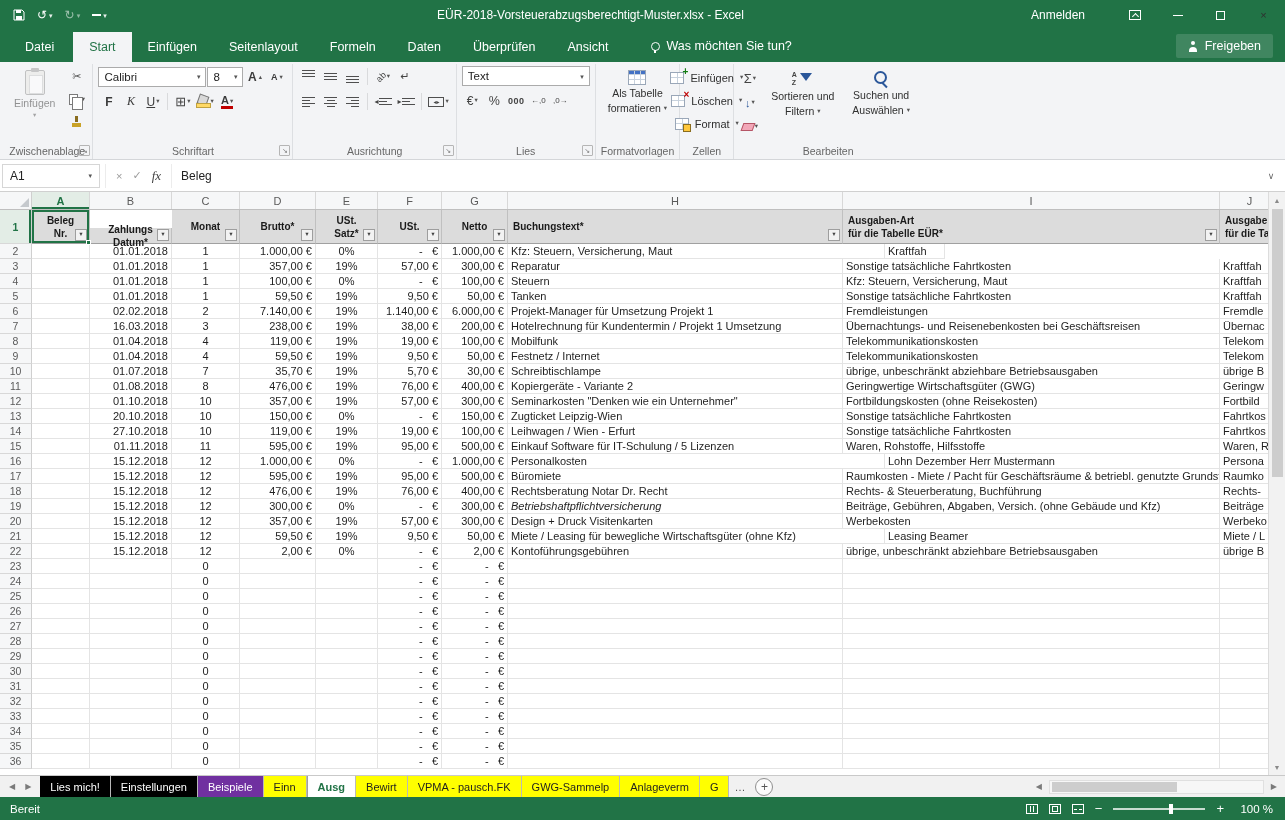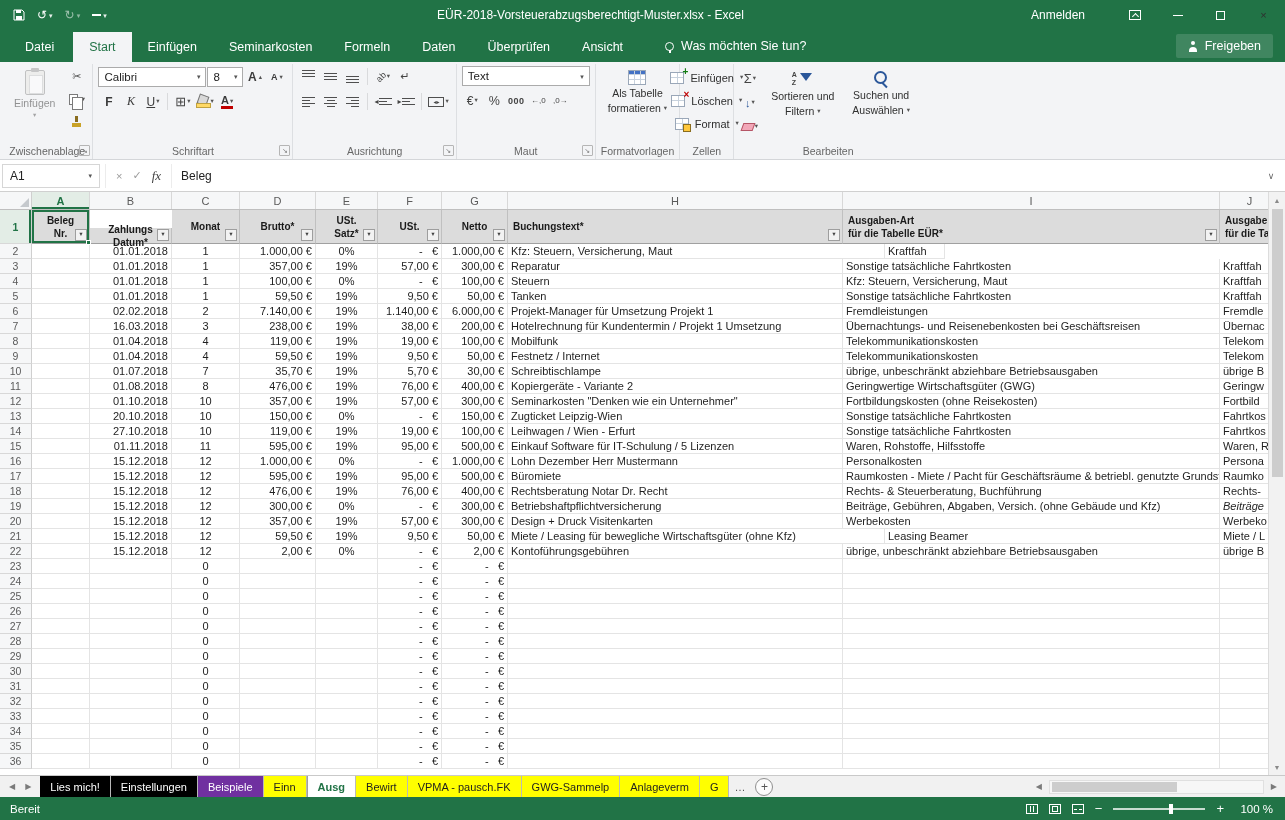--- a/index.html
+++ b/index.html
@@ -251,7 +251,7 @@
     <div id="ribbon-tab-strip" style="display:flex;">
         <div class="rtab active">Start</div>
         <div class="rtab">Einfügen</div>
-        <div class="rtab">Seminarkosten</div>
+        <div class="rtab">Seitenlayout</div>
         <div class="rtab">Formeln</div>
         <div class="rtab">Daten</div>
         <div class="rtab">Überprüfen</div>

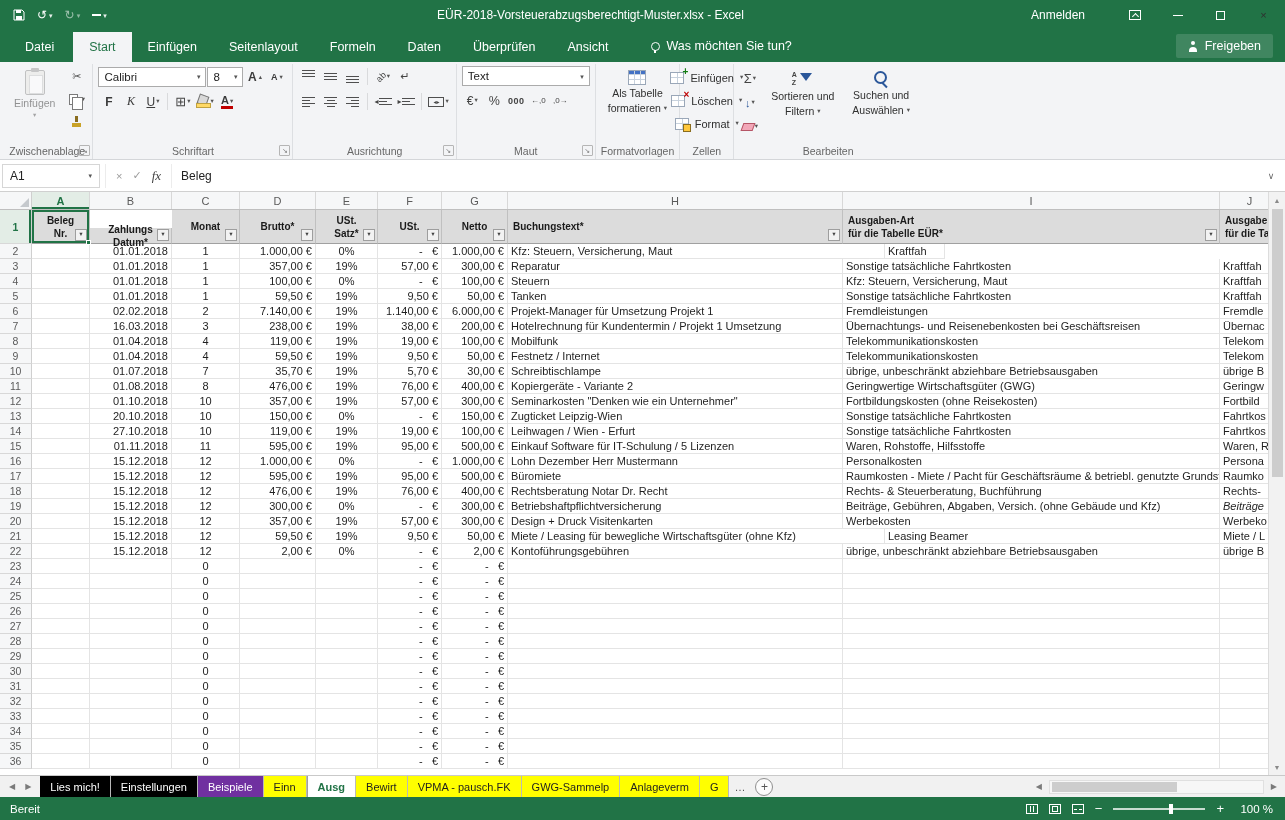--- a/index.html
+++ b/index.html
@@ -459,7 +459,7 @@
         </div>
       </div>
       <div class="rg-label">
-          <span>Maut</span>
+          <span>Lies</span>
         </div>
       <span class="launcher">↘</span>
     </div>

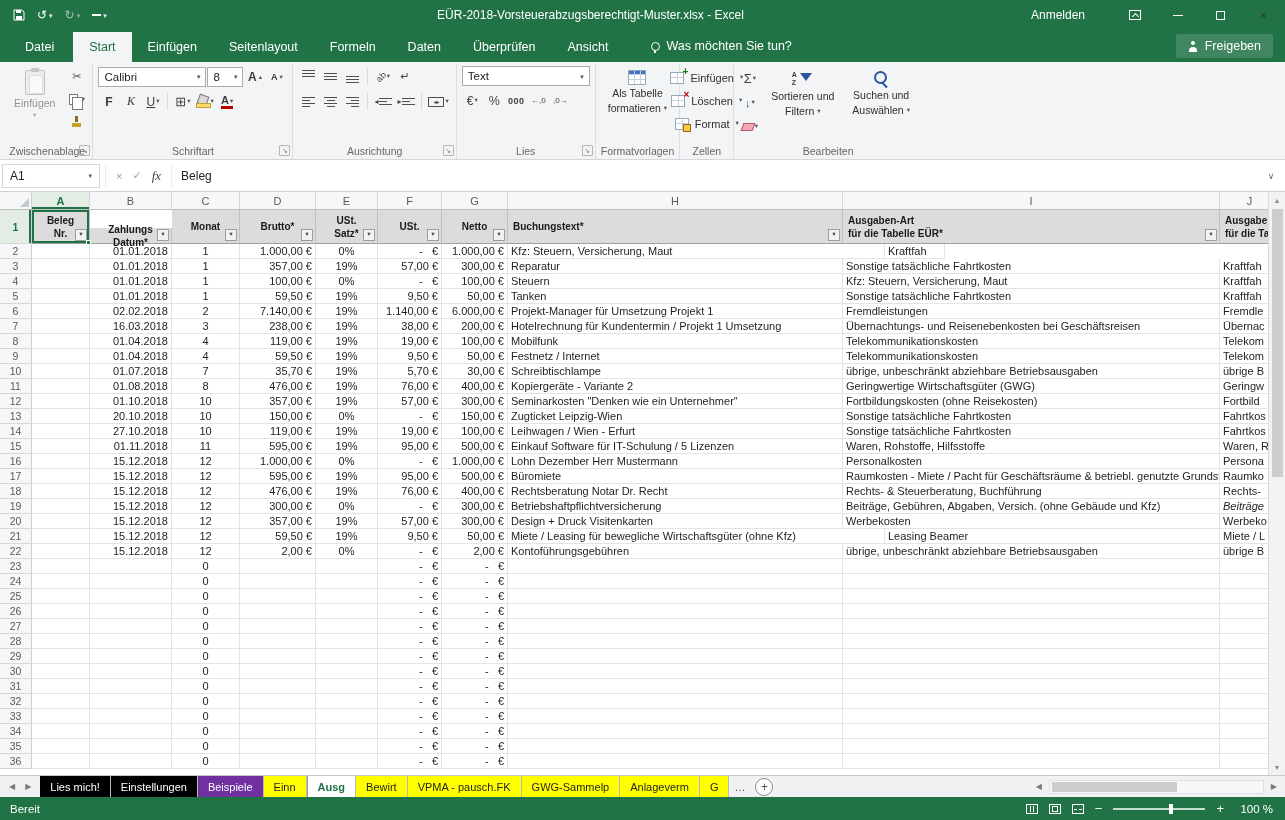--- a/index.html
+++ b/index.html
@@ -813,8 +813,8 @@
             <div class="cell a-c" style="flex-basis: 62px; width: 62px;">0%</div>
             <div class="cell a-r" style="flex-basis: 64px; width: 64px;">-   €</div>
             <div class="cell a-r" style="flex-basis: 66px; width: 66px;">1.000,00 €</div>
+            <div class="cell a-l" style="flex-basis: 377px; width: 377px;">Personalkosten</div>
             <div class="cell a-l" style="flex-basis: 335px; width: 335px;">Lohn Dezember Herr Mustermann</div>
-            <div class="cell a-l" style="flex-basis: 377px; width: 377px;">Personalkosten</div>
             <div class="cell a-l" style="flex-basis: 60px; width: 60px;">Persona</div>
           </div>
           <div class="grow">

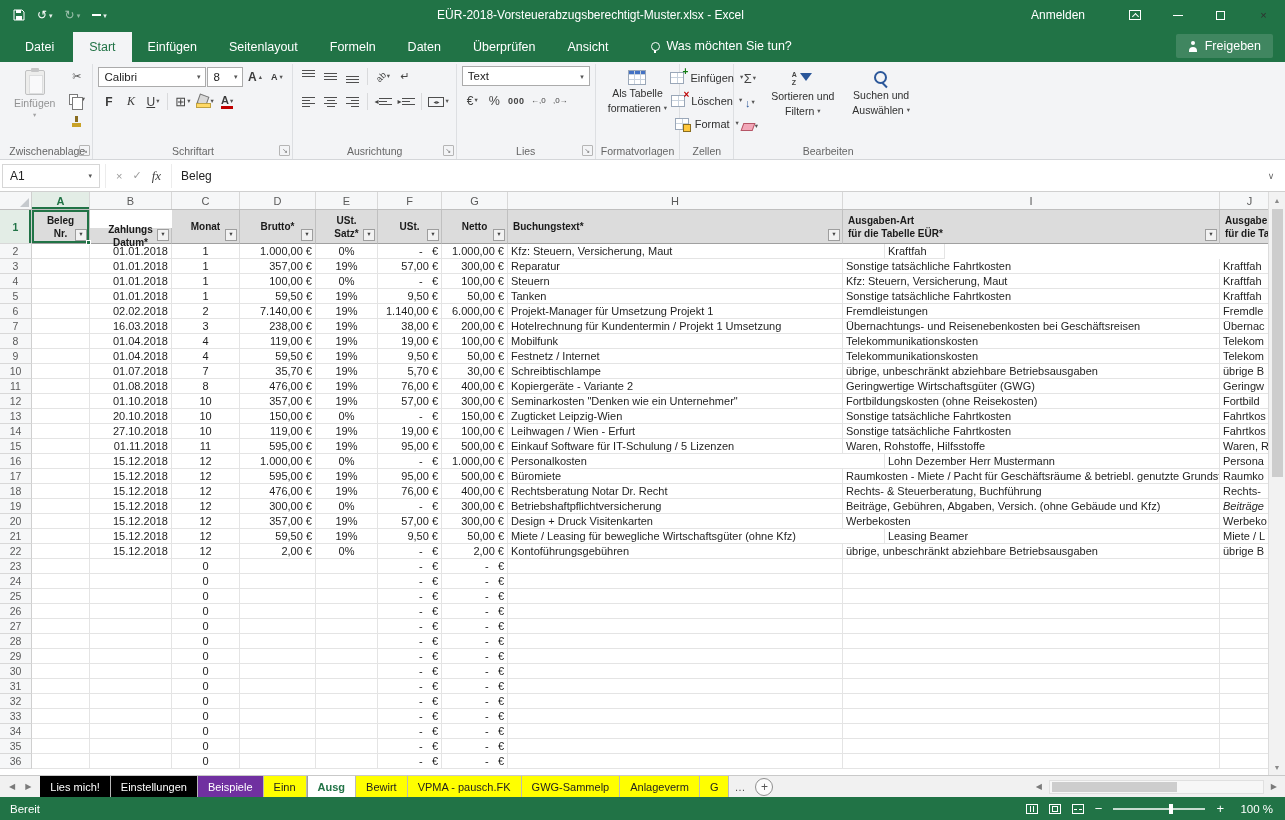--- a/index.html
+++ b/index.html
@@ -852,7 +852,7 @@
             <div class="cell a-c" style="flex-basis: 62px; width: 62px;">0%</div>
             <div class="cell a-r" style="flex-basis: 64px; width: 64px;">-   €</div>
             <div class="cell a-r" style="flex-basis: 66px; width: 66px;">300,00 €</div>
-            <div class="cell a-l" style="flex-basis: 335px; width: 335px;">Betriebshaftpflichtversicherung</div>
+            <div class="cell a-l" style="flex-basis: 335px; width: 335px; font-style: italic;">Betriebshaftpflichtversicherung</div>
             <div class="cell a-l" style="flex-basis: 377px; width: 377px;">Beiträge, Gebühren, Abgaben, Versich. (ohne Gebäude und Kfz)</div>
             <div class="cell a-l" style="flex-basis: 60px; width: 60px; font-style: italic;">Beiträge</div>
           </div>

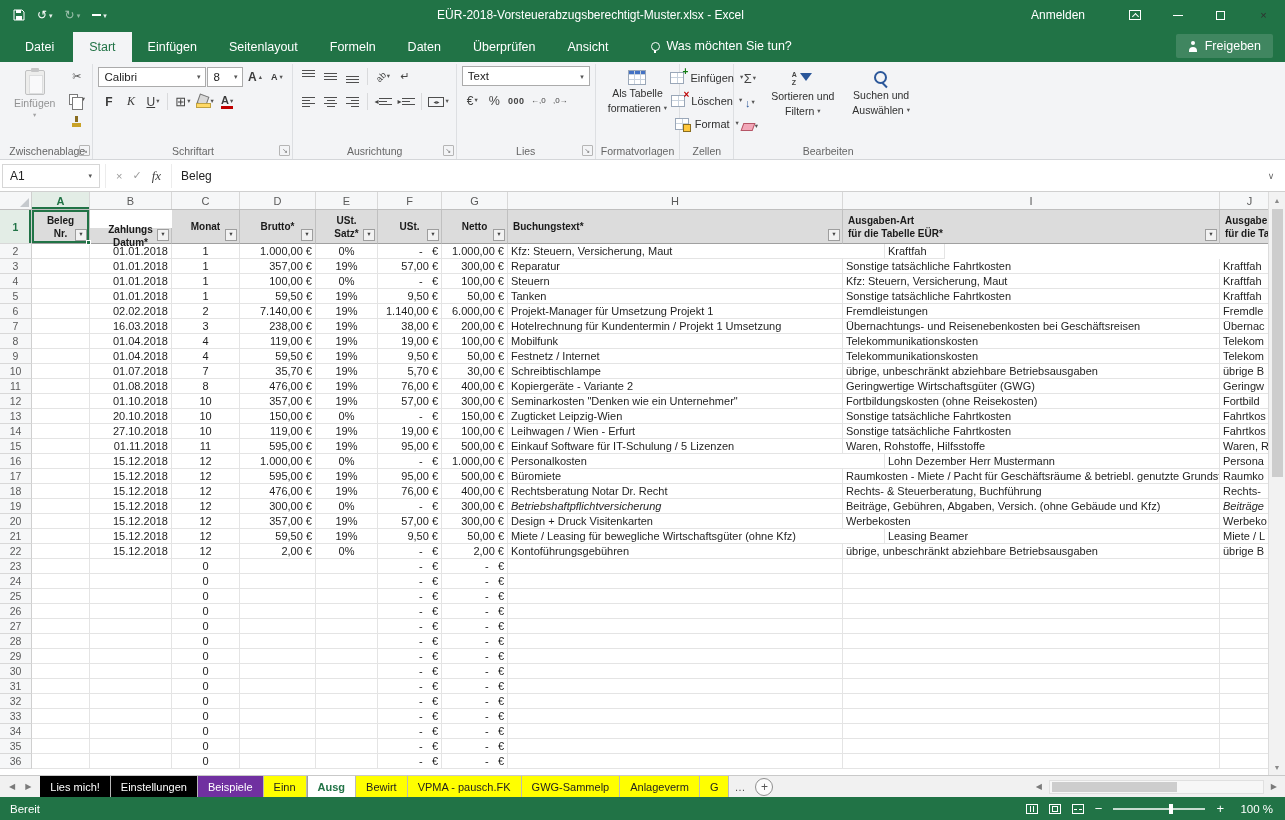--- a/index.html
+++ b/index.html
@@ -854,7 +854,7 @@
             <div class="cell a-r" style="flex-basis: 66px; width: 66px;">300,00 €</div>
             <div class="cell a-l" style="flex-basis: 335px; width: 335px; font-style: italic;">Betriebshaftpflichtversicherung</div>
             <div class="cell a-l" style="flex-basis: 377px; width: 377px;">Beiträge, Gebühren, Abgaben, Versich. (ohne Gebäude und Kfz)</div>
-            <div class="cell a-l" style="flex-basis: 60px; width: 60px; font-style: italic;">Beiträge</div>
+            <div class="cell a-l" style="flex-basis: 60px; width: 60px;">Beiträge</div>
           </div>
           <div class="grow">
             <div class="row-num">20</div>

